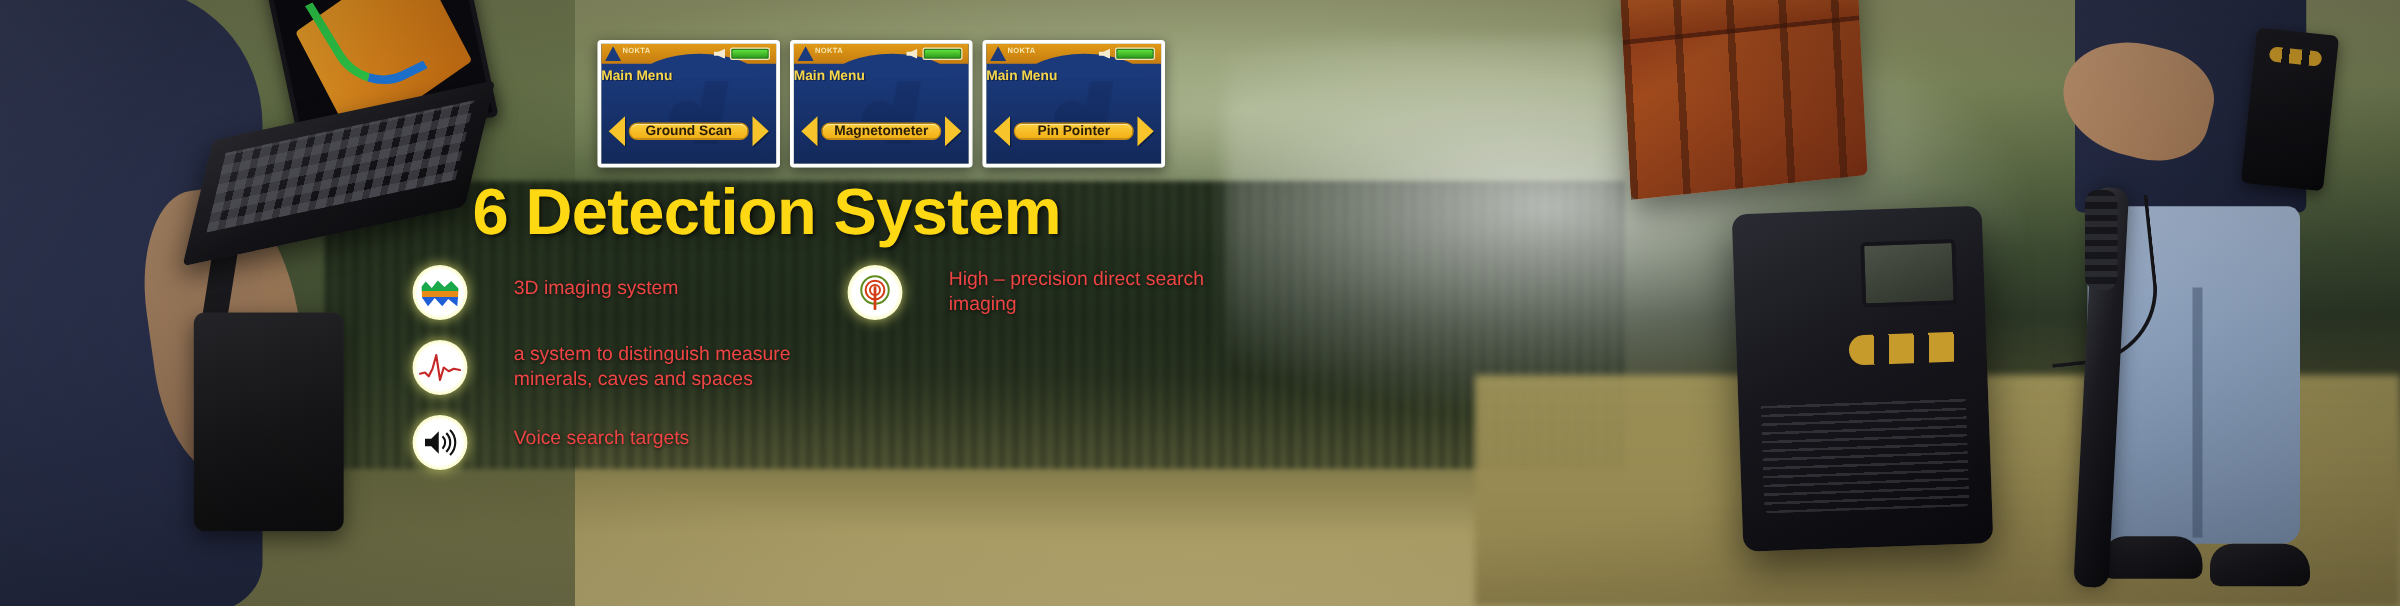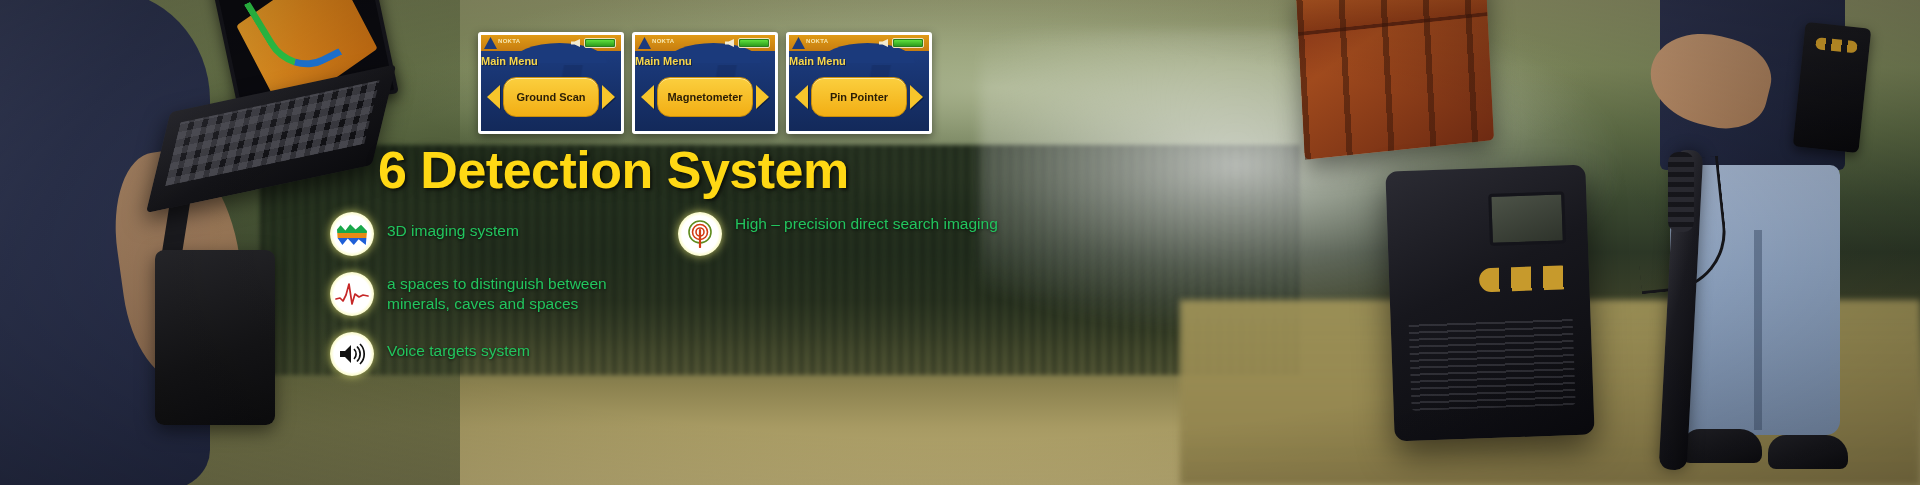--- a/index.html
+++ b/index.html
@@ -313,7 +313,7 @@
   .menu-pill {
     flex: 1 1 auto;
     margin: 0 3px;
-    height: 40px;
+    height: 14px;
     background: linear-gradient(180deg, #fbcf3e 0%, #f2ae14 100%);
     border: 1px solid #c98d0a;
     border-radius: 13px;

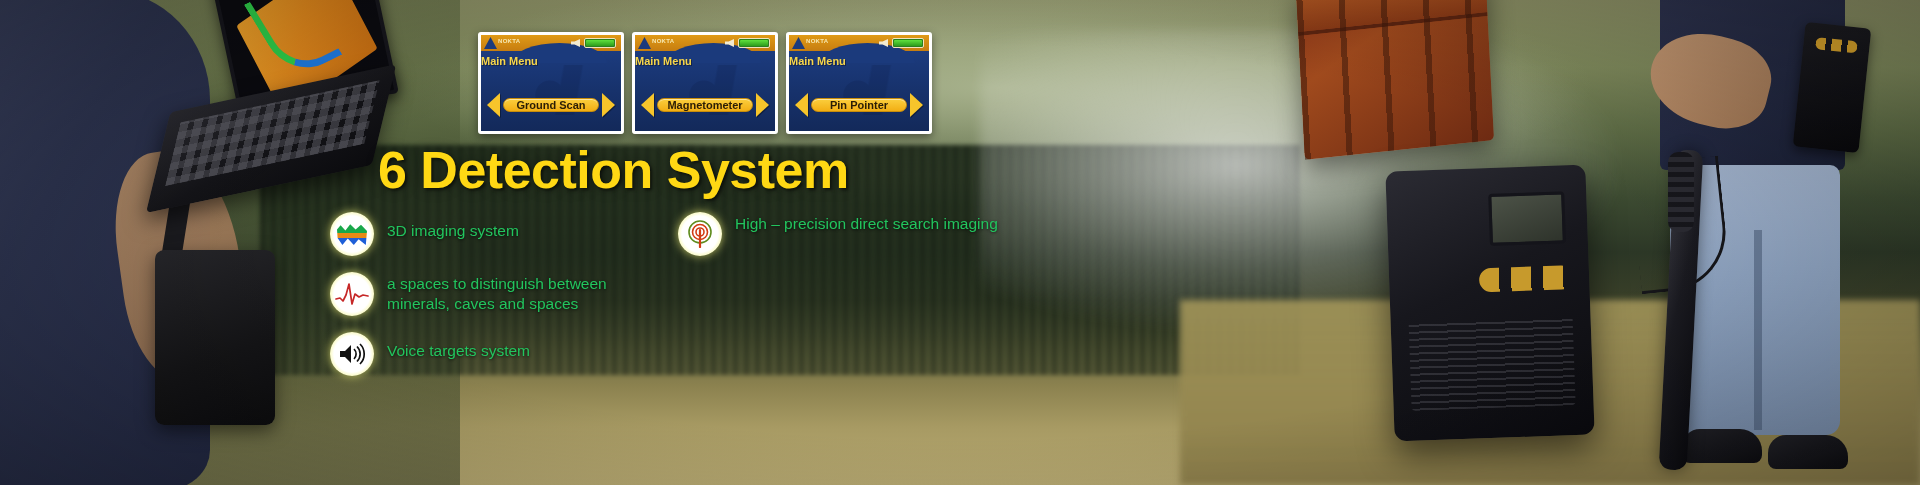--- a/index.html
+++ b/index.html
@@ -358,11 +358,12 @@
     overflow: hidden;
   }
   .feat-text {
-    color: #22c55e;
+    color: #ef4444;
     font-size: 15.5px;
     line-height: 1.28;
     padding-top: 9px;
     text-shadow: 0 1px 3px rgba(0,0,0,.7);
+    margin-left: 24px;
   }
   .feature.multiline .feat-text { padding-top: 2px; }
 

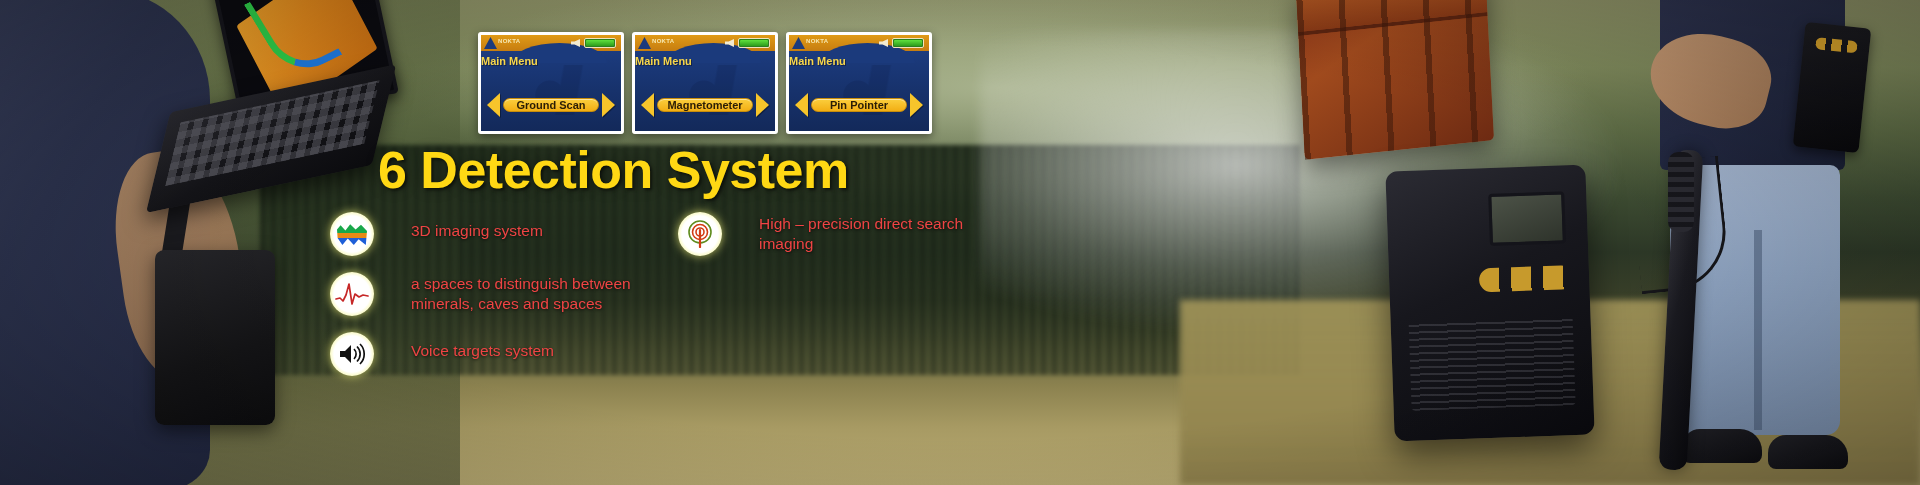--- a/index.html
+++ b/index.html
@@ -510,7 +510,7 @@
             </svg>
           </div>
         </div>
-        <div class="feat-text">a spaces to distinguish between minerals, caves and spaces</div>
+        <div class="feat-text">a system to distinguish measure minerals, caves and spaces</div>
       </div>
 
       <div class="feature">

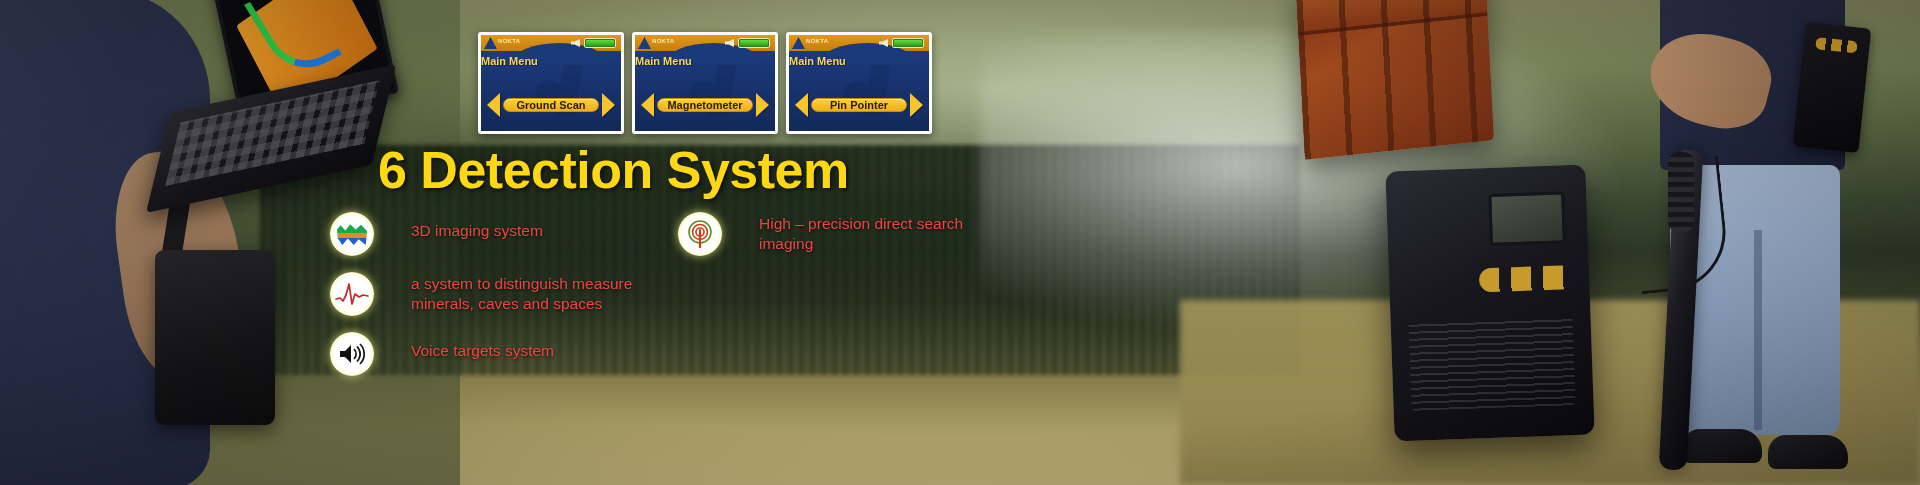--- a/index.html
+++ b/index.html
@@ -524,7 +524,7 @@
             </svg>
           </div>
         </div>
-        <div class="feat-text">Voice targets system</div>
+        <div class="feat-text">Voice search targets</div>
       </div>
 
     </div>

